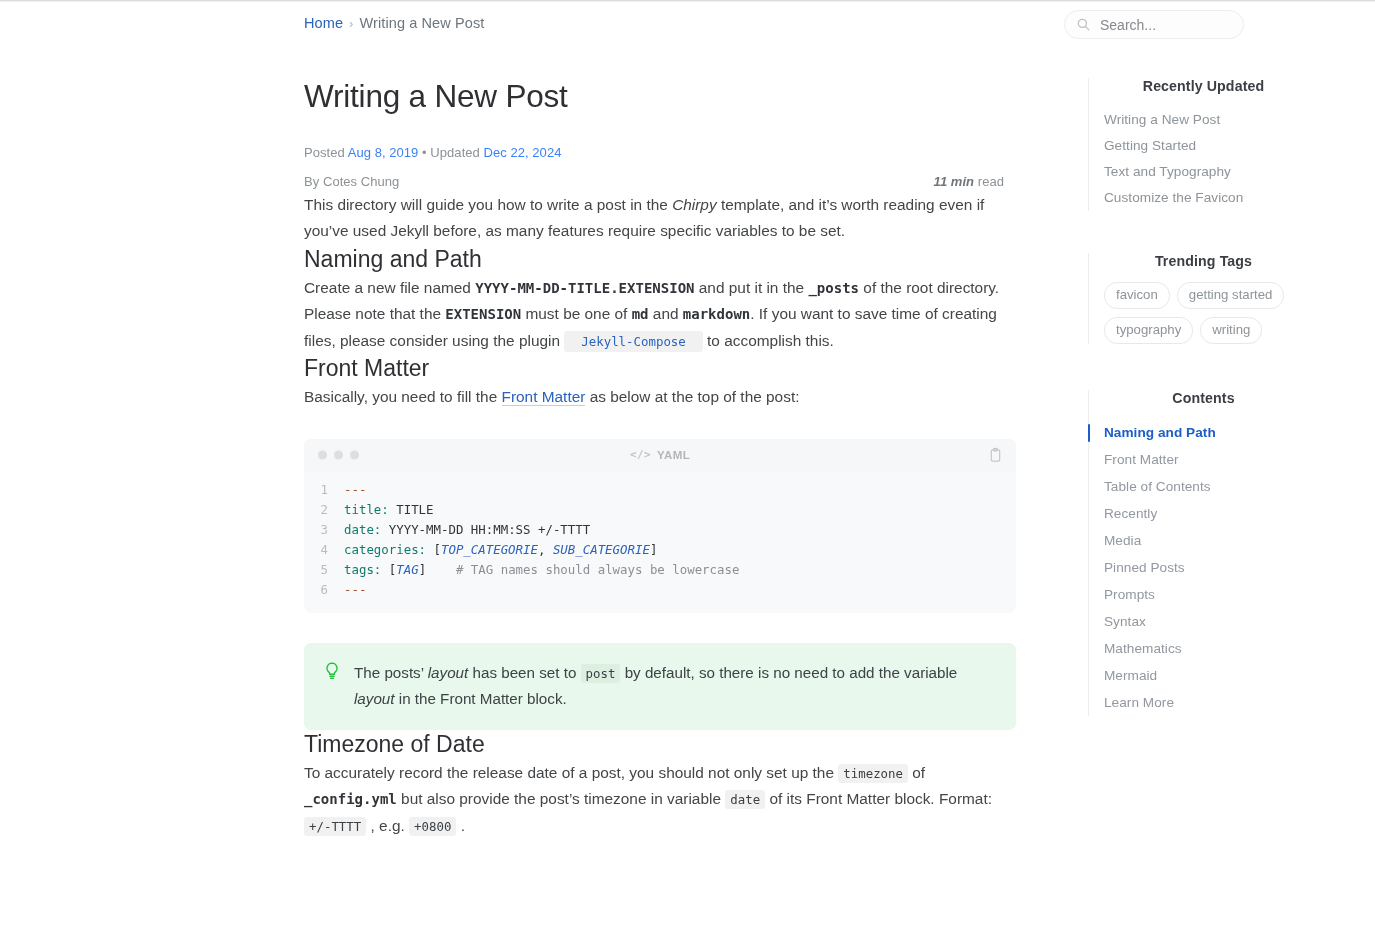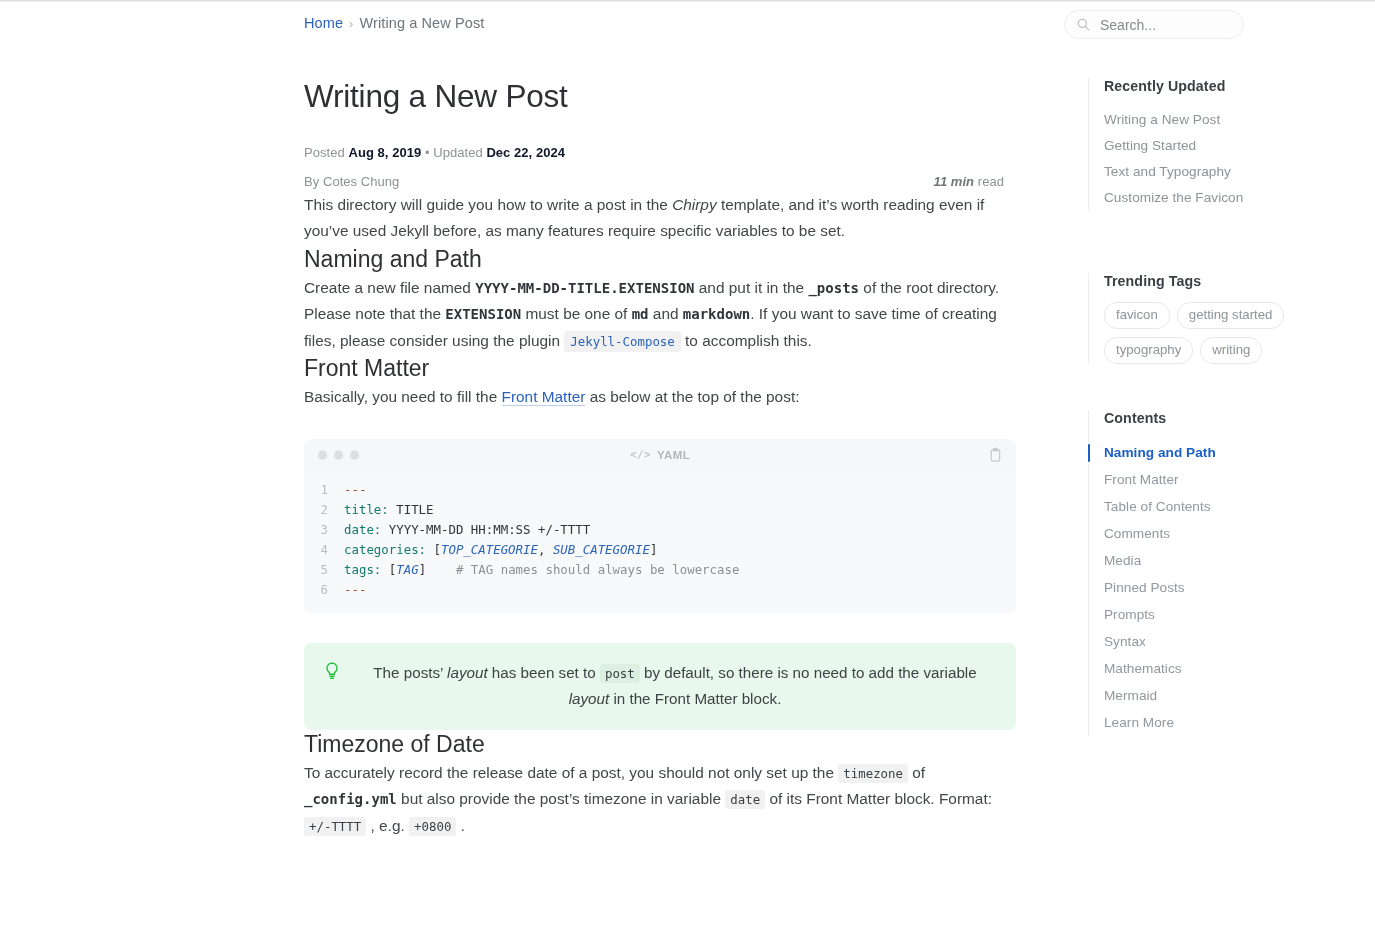--- a/index.html
+++ b/index.html
@@ -170,7 +170,7 @@
   }
   .panel-title {
     font-size: 14.2px; font-weight: 700; color: #3b3f44;
-    margin: 0 0 13px 0; letter-spacing: .1px;
+    margin: 0 0 13px 0; letter-spacing: .1px; text-align: center;
   }
   .rail-link {
     display: block; font-size: 13.6px; color: #8e9499;

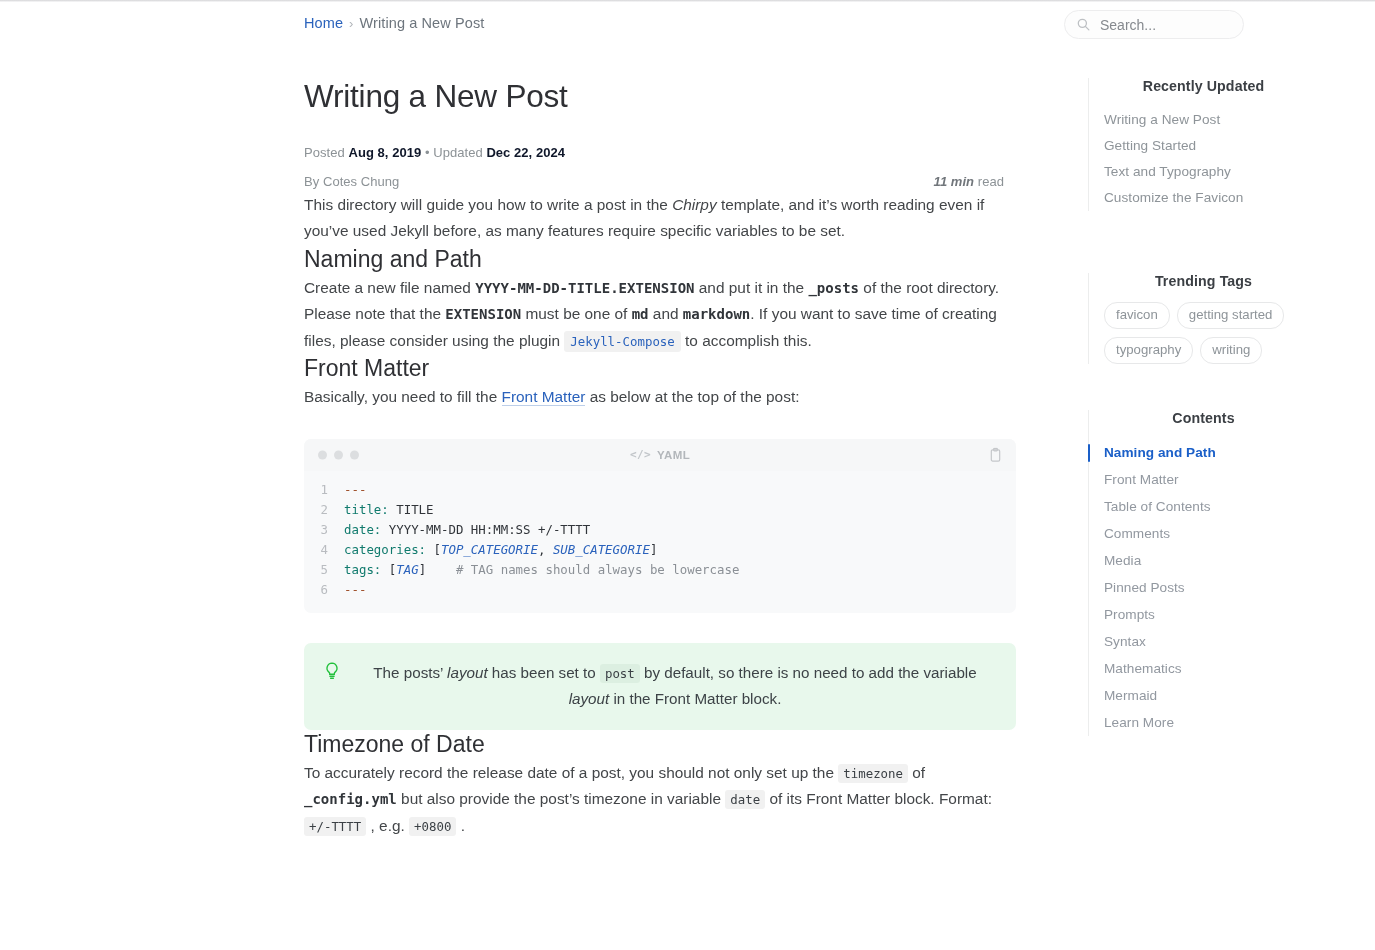--- a/index.html
+++ b/index.html
@@ -64,7 +64,7 @@
   .meta-line {
     font-size: 13px; color: #8c9296; line-height: 1.62; letter-spacing: .05px;
   }
-  .meta-line b { color: #0f172a; font-weight: 700; }
+  .meta-line b { color: #3b82f6; font-weight: 400; }
   .meta-row2 { position: relative; margin-top: 8px; }
   .read-time { position: absolute; right: 12px; top: 0; font-size: 13px; color: #8c9296; }
   .read-time b { color: #71767b; font-weight: 700; font-style: italic; }

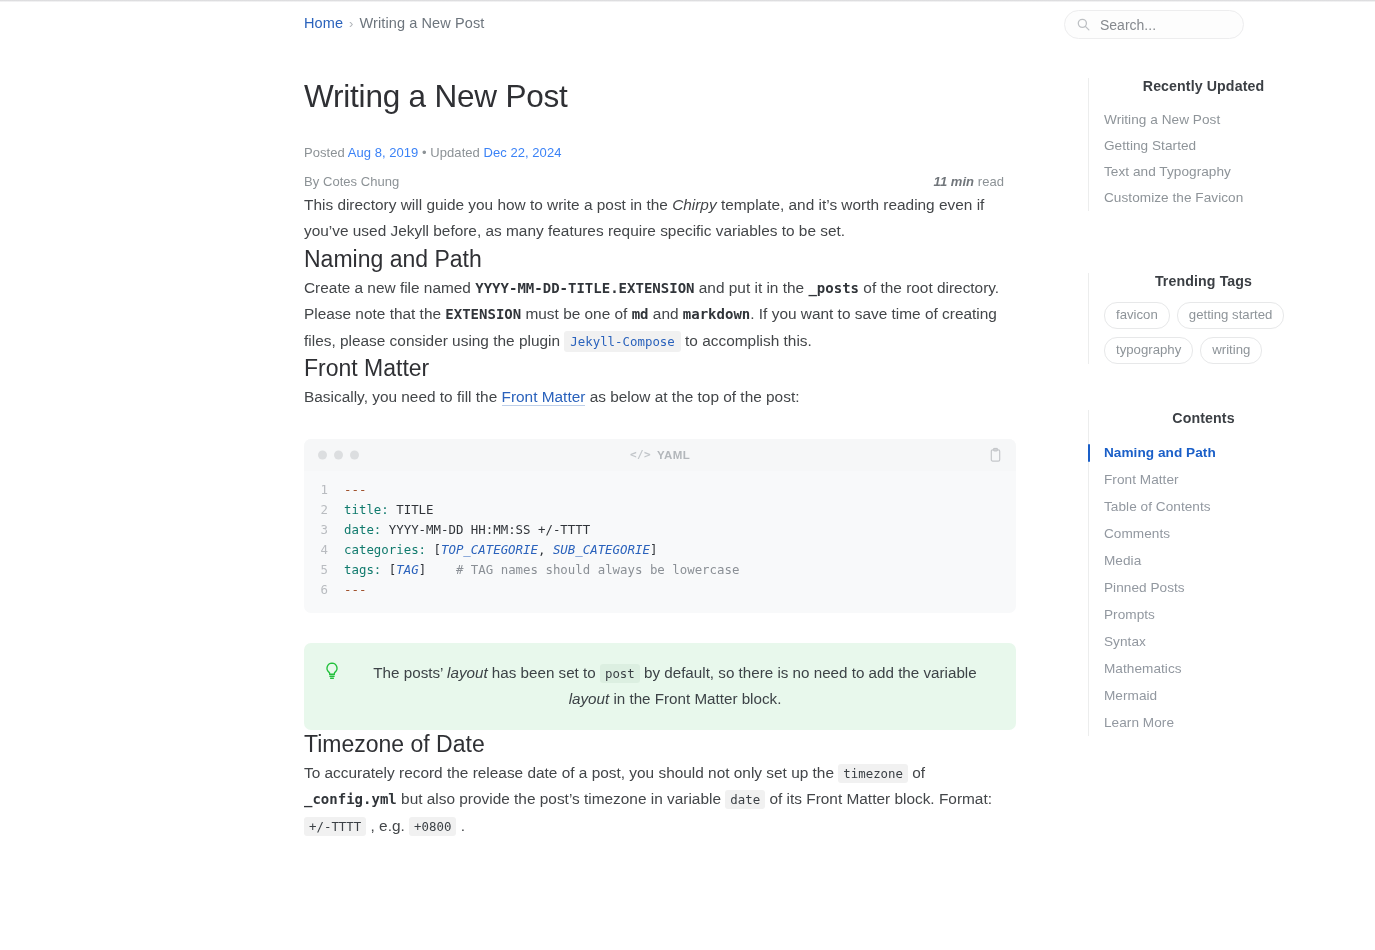--- a/index.html
+++ b/index.html
@@ -311,7 +311,7 @@
         </div>
     </div>
 
-    <div class="panel" style="margin-top:62px">
+    <div class="panel" style="margin-top:42px">
       <div class="rail-rule"></div>
       <div class="panel-title">Trending Tags</div>
       <div class="tags" id="tag-list">

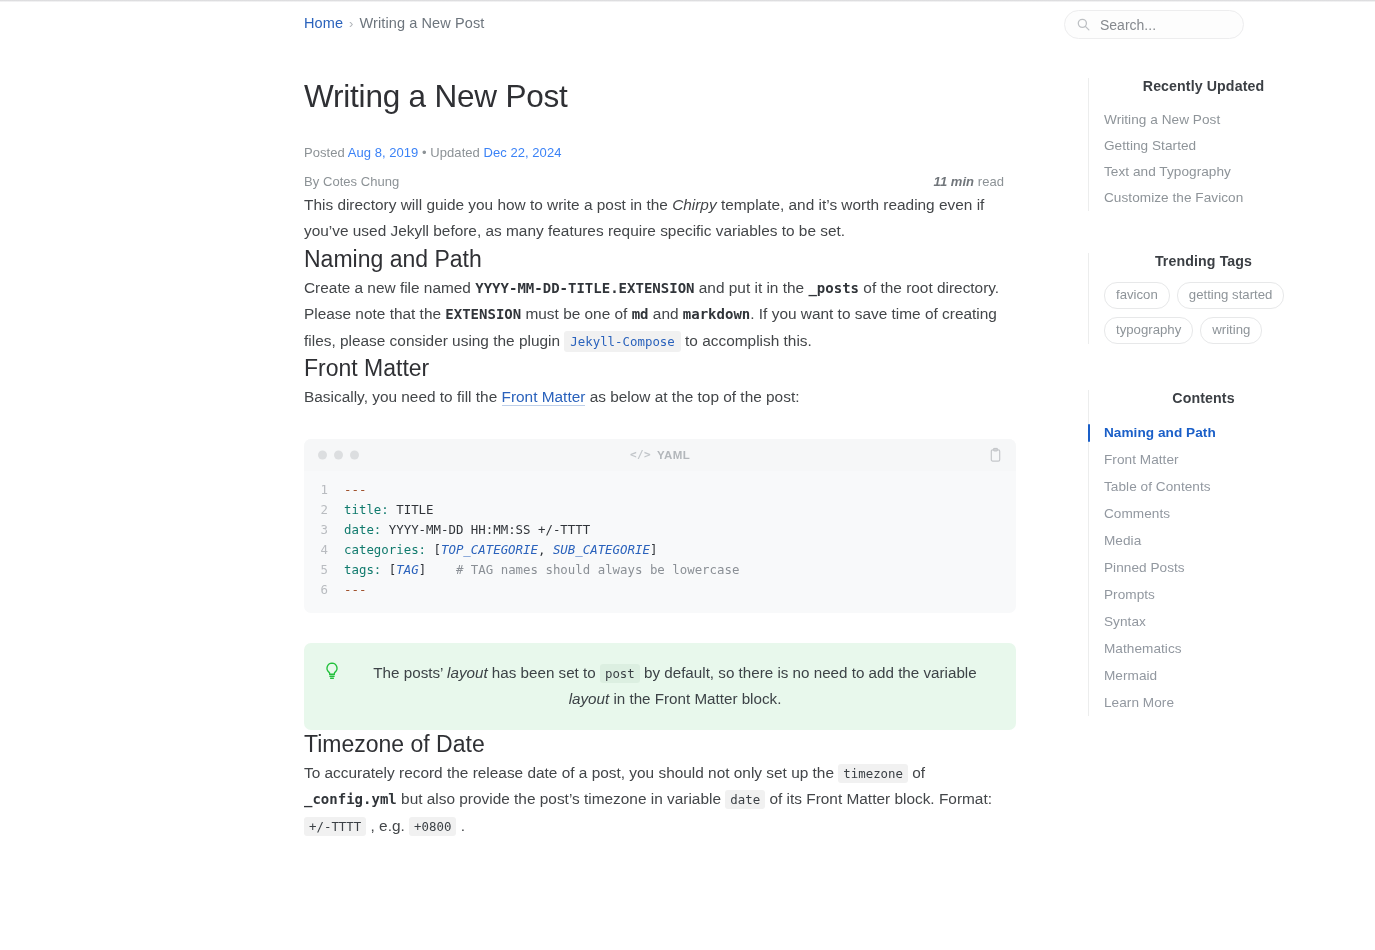--- a/index.html
+++ b/index.html
@@ -105,7 +105,7 @@
     color: #2a62bc;
     background: #f1f1f1;
     border-radius: 3px;
-    padding: 3px 6px;
+    padding: 3px 17px;
   }
 
   

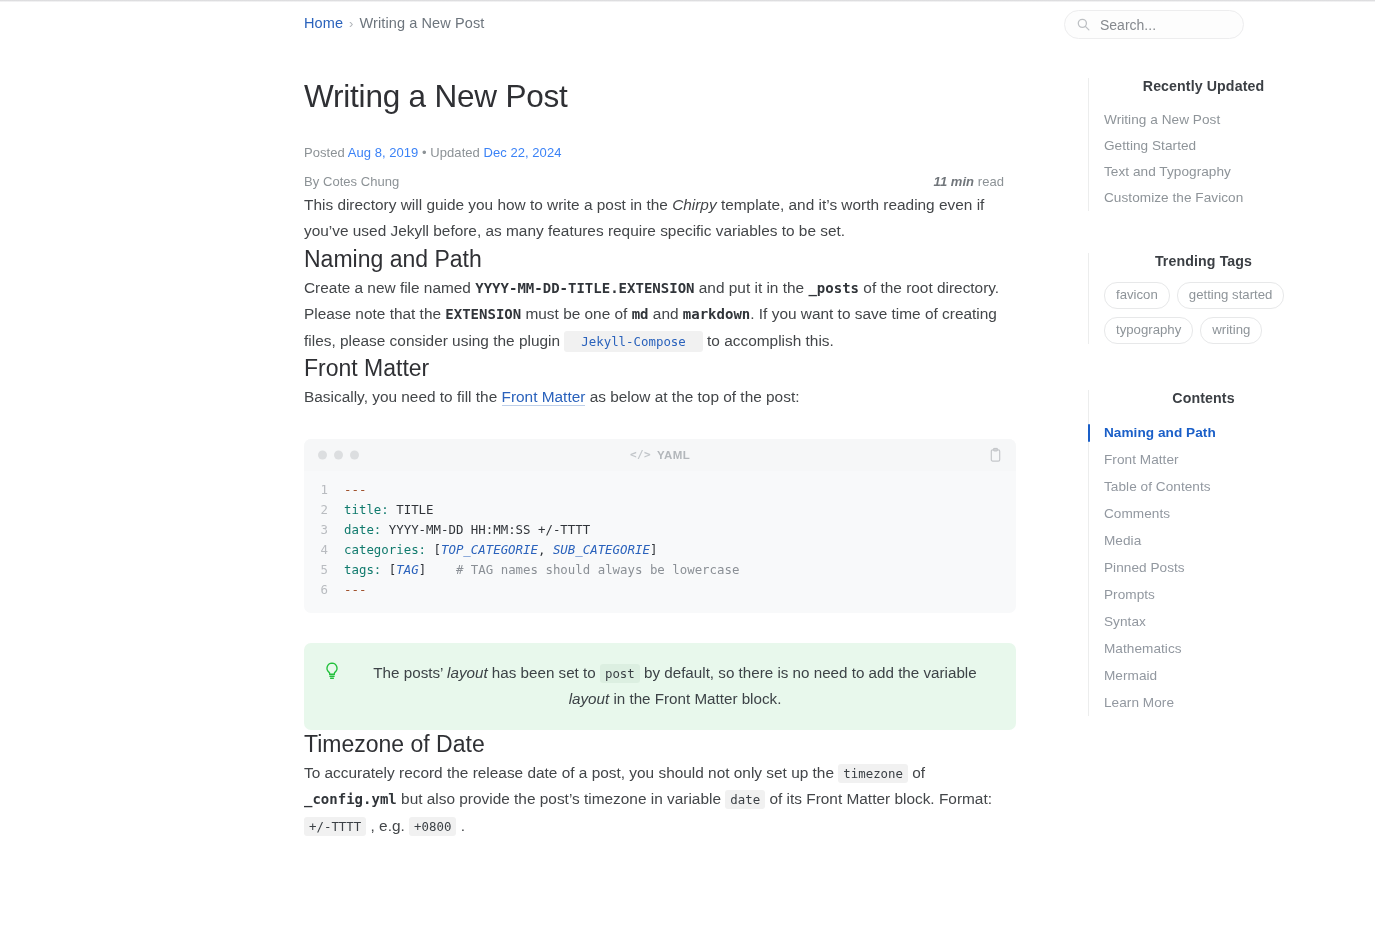--- a/index.html
+++ b/index.html
@@ -329,7 +329,7 @@
           <a class="toc-item active" href="#"><span class="toc-mark"></span><span>Naming and Path</span></a>
           <a class="toc-item" href="#"><span>Front Matter</span></a>
           <a class="toc-item" href="#"><span>Table of Contents</span></a>
-          <a class="toc-item" href="#"><span>Comments</span></a>
+          <a class="toc-item" href="#"><span>Recently</span></a>
           <a class="toc-item" href="#"><span>Media</span></a>
           <a class="toc-item" href="#"><span>Pinned Posts</span></a>
           <a class="toc-item" href="#"><span>Prompts</span></a>

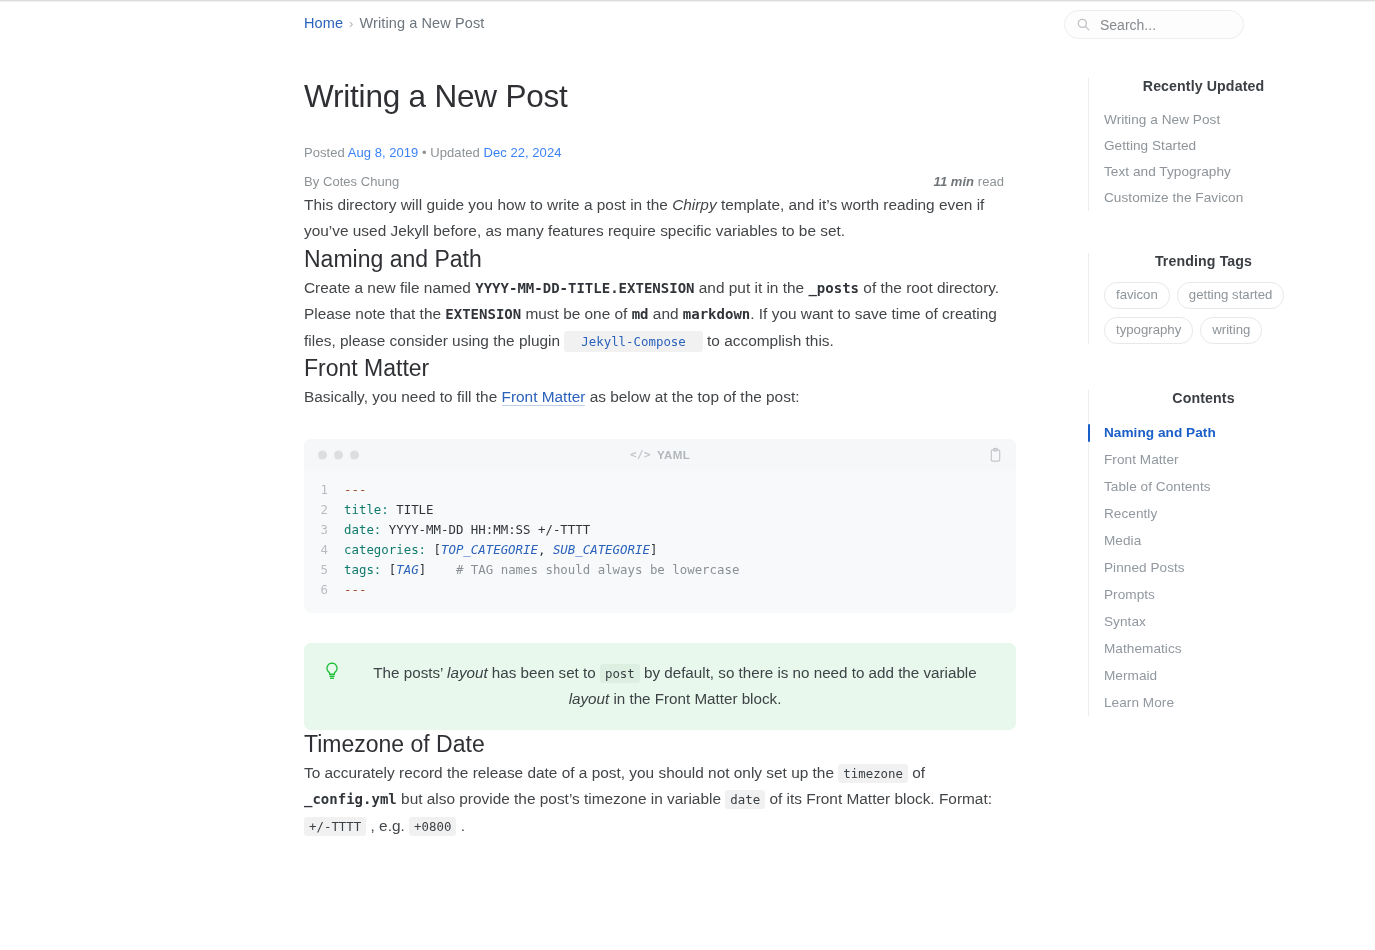--- a/index.html
+++ b/index.html
@@ -157,7 +157,7 @@
     gap: 14px;
   }
   .tip-icon { flex: 0 0 16px; width: 16px; height: 18px; margin-top: 2px; }
-  .tip-text { font-size: 15.2px; line-height: 1.72; color: #3d4347; text-align: center; }
+  .tip-text { font-size: 15.2px; line-height: 1.72; color: #3d4347; }
   .tip-text code.ic { background: #dcefe1; color: #3b4045; }
 
   

